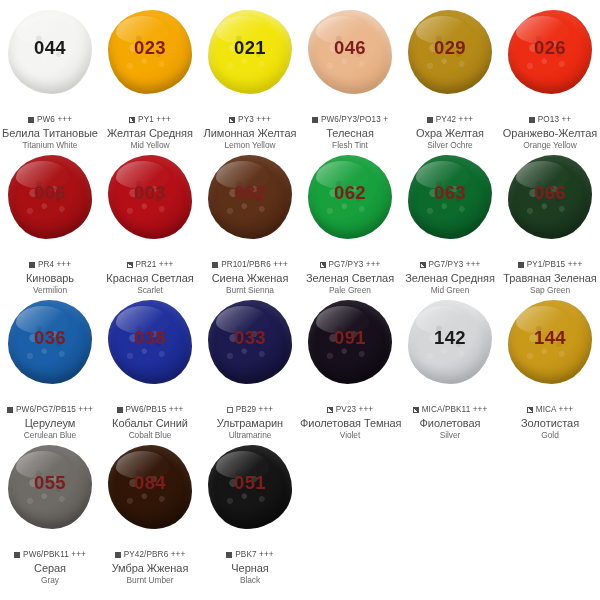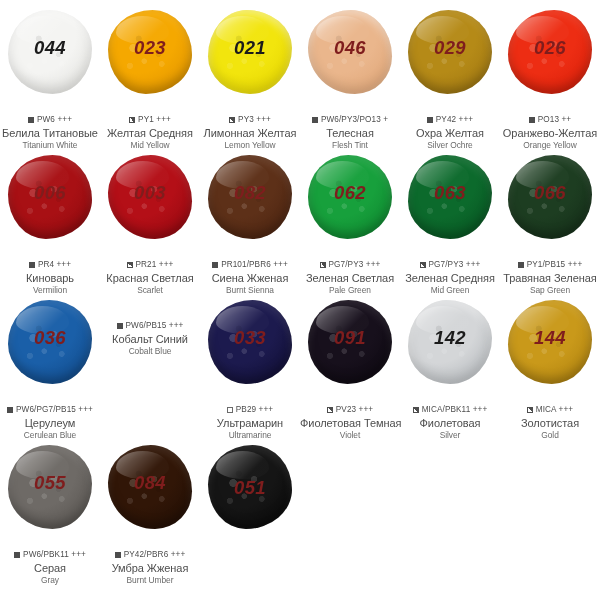--- a/index.html
+++ b/index.html
@@ -103,7 +103,6 @@
     letter-spacing: 0.4px;
     line-height: 1;
     margin-top: -2px;
-    font-style: italic;
   }
   .num-dark  { color: #1b1b1b; }
   .num-light { color: #7f1d1d; }

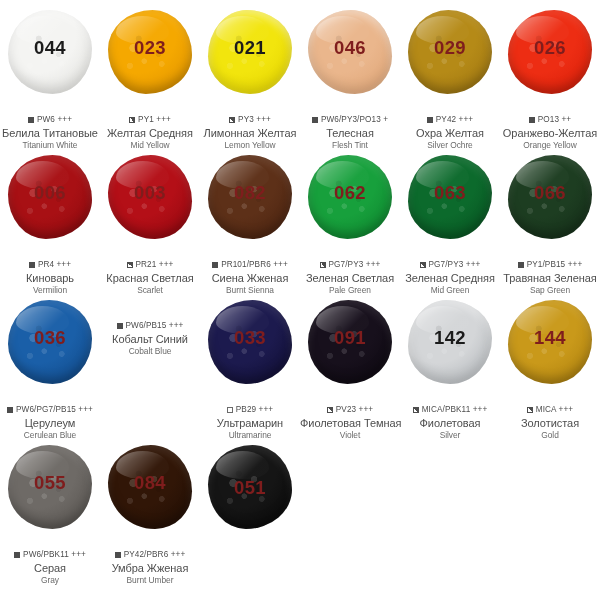--- a/index.html
+++ b/index.html
@@ -353,6 +353,10 @@
       </div>
     </div>
     <div class="cell">
+      <div class="blob-wrap">
+        <div class="blob v4 edge-dark" style="background: radial-gradient(circle at 34% 28%, rgb(31, 47, 156) 0%, rgb(31, 47, 156) 48%, rgb(20, 31, 114) 100%);"></div>
+        <div class="swatch-number num-light">038</div>
+      </div>
       <div class="caption">
         <div class="code-line">
           <span class="marker solid"></span>

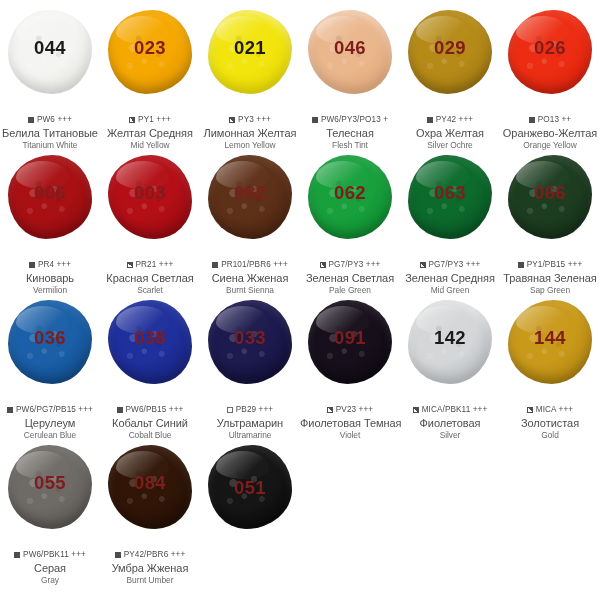--- a/index.html
+++ b/index.html
@@ -455,6 +455,14 @@
         <div class="blob v2 edge-dark" style="background: radial-gradient(circle at 34% 28%, rgb(21, 21, 21) 0%, rgb(21, 21, 21) 48%, rgb(5, 5, 5) 100%);"></div>
         <div class="swatch-number num-light">051</div>
       </div>
+      <div class="caption">
+        <div class="code-line">
+          <span class="marker solid"></span>
+          <span>PBK7 +++</span>
+        </div>
+        <div class="name-ru">Черная</div>
+        <div class="name-en">Black</div>
+      </div>
     </div>
     <div class="cell empty"></div>
     <div class="cell empty"></div>

